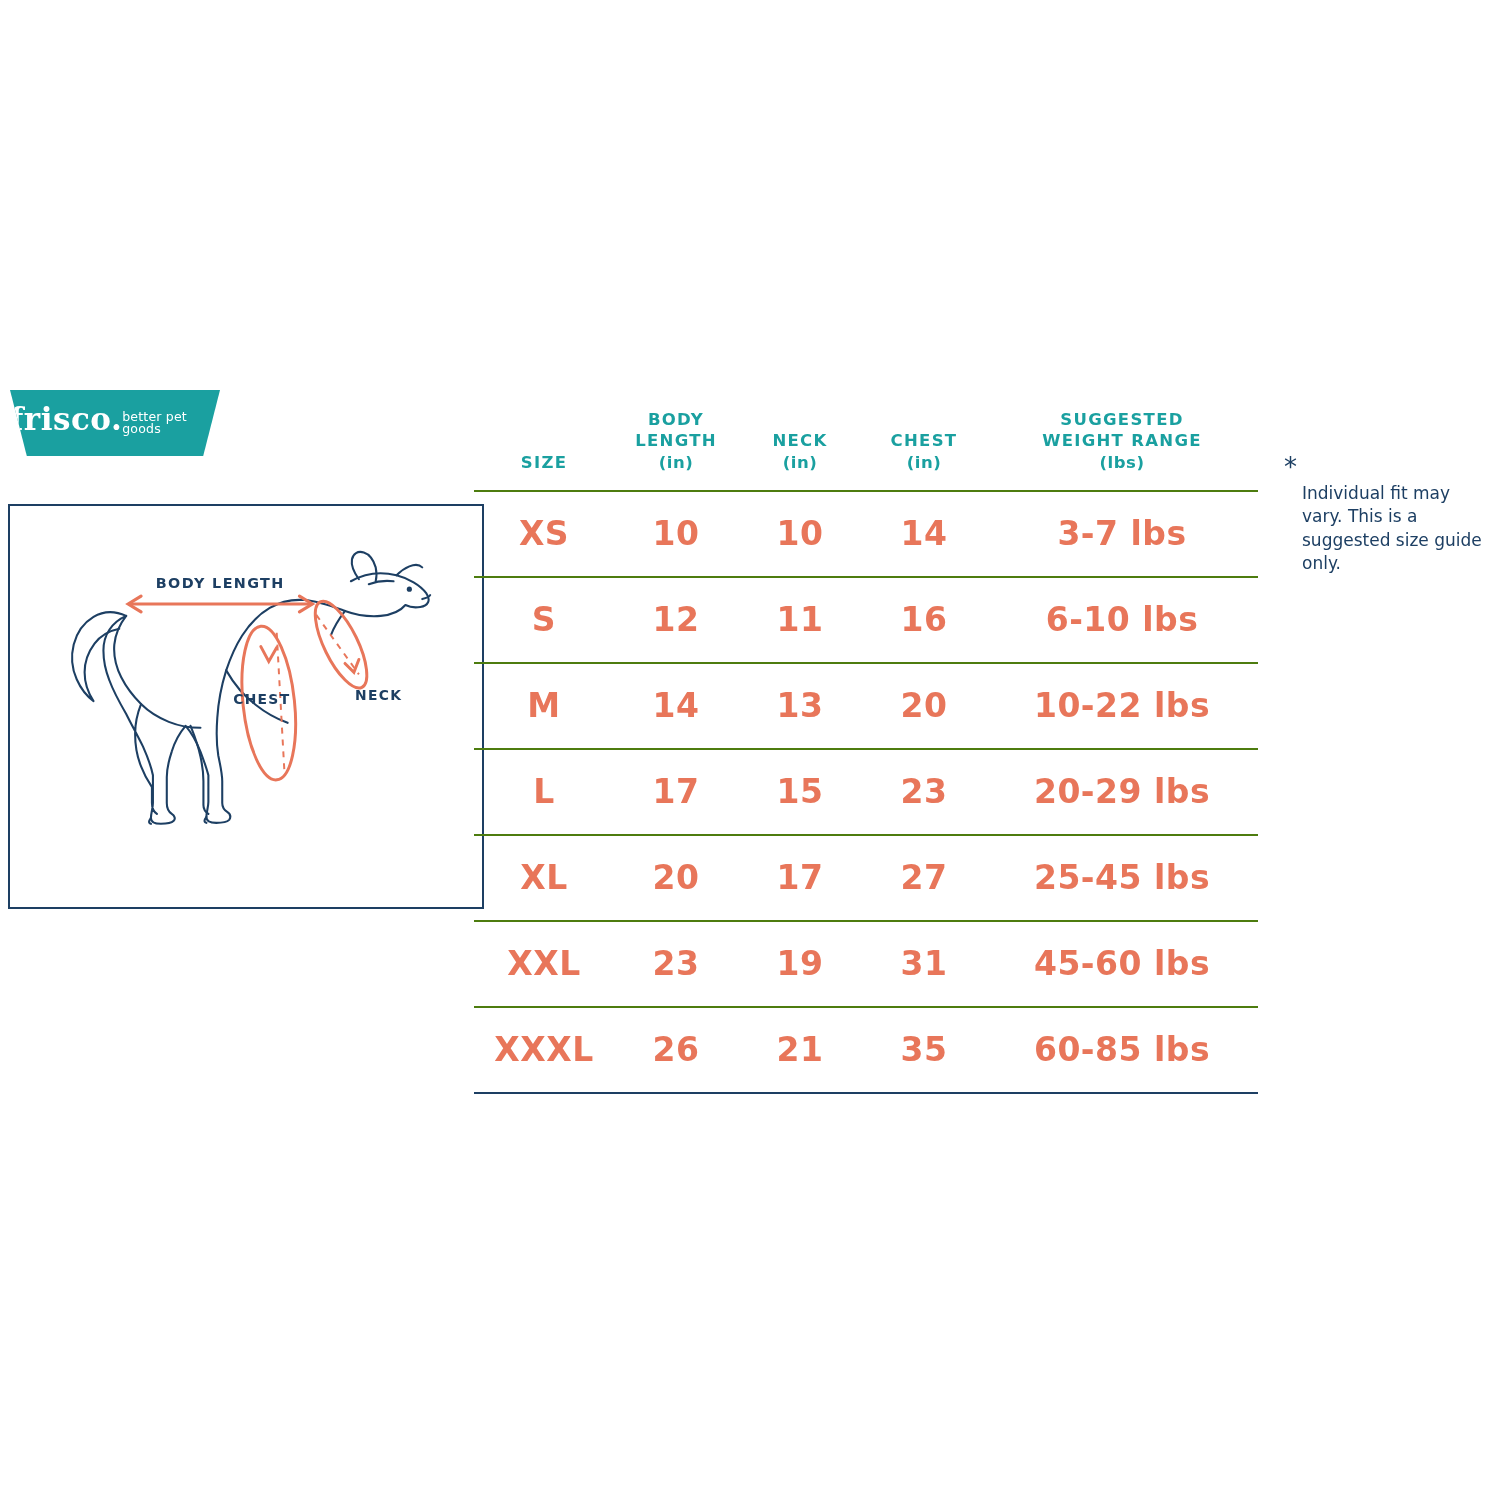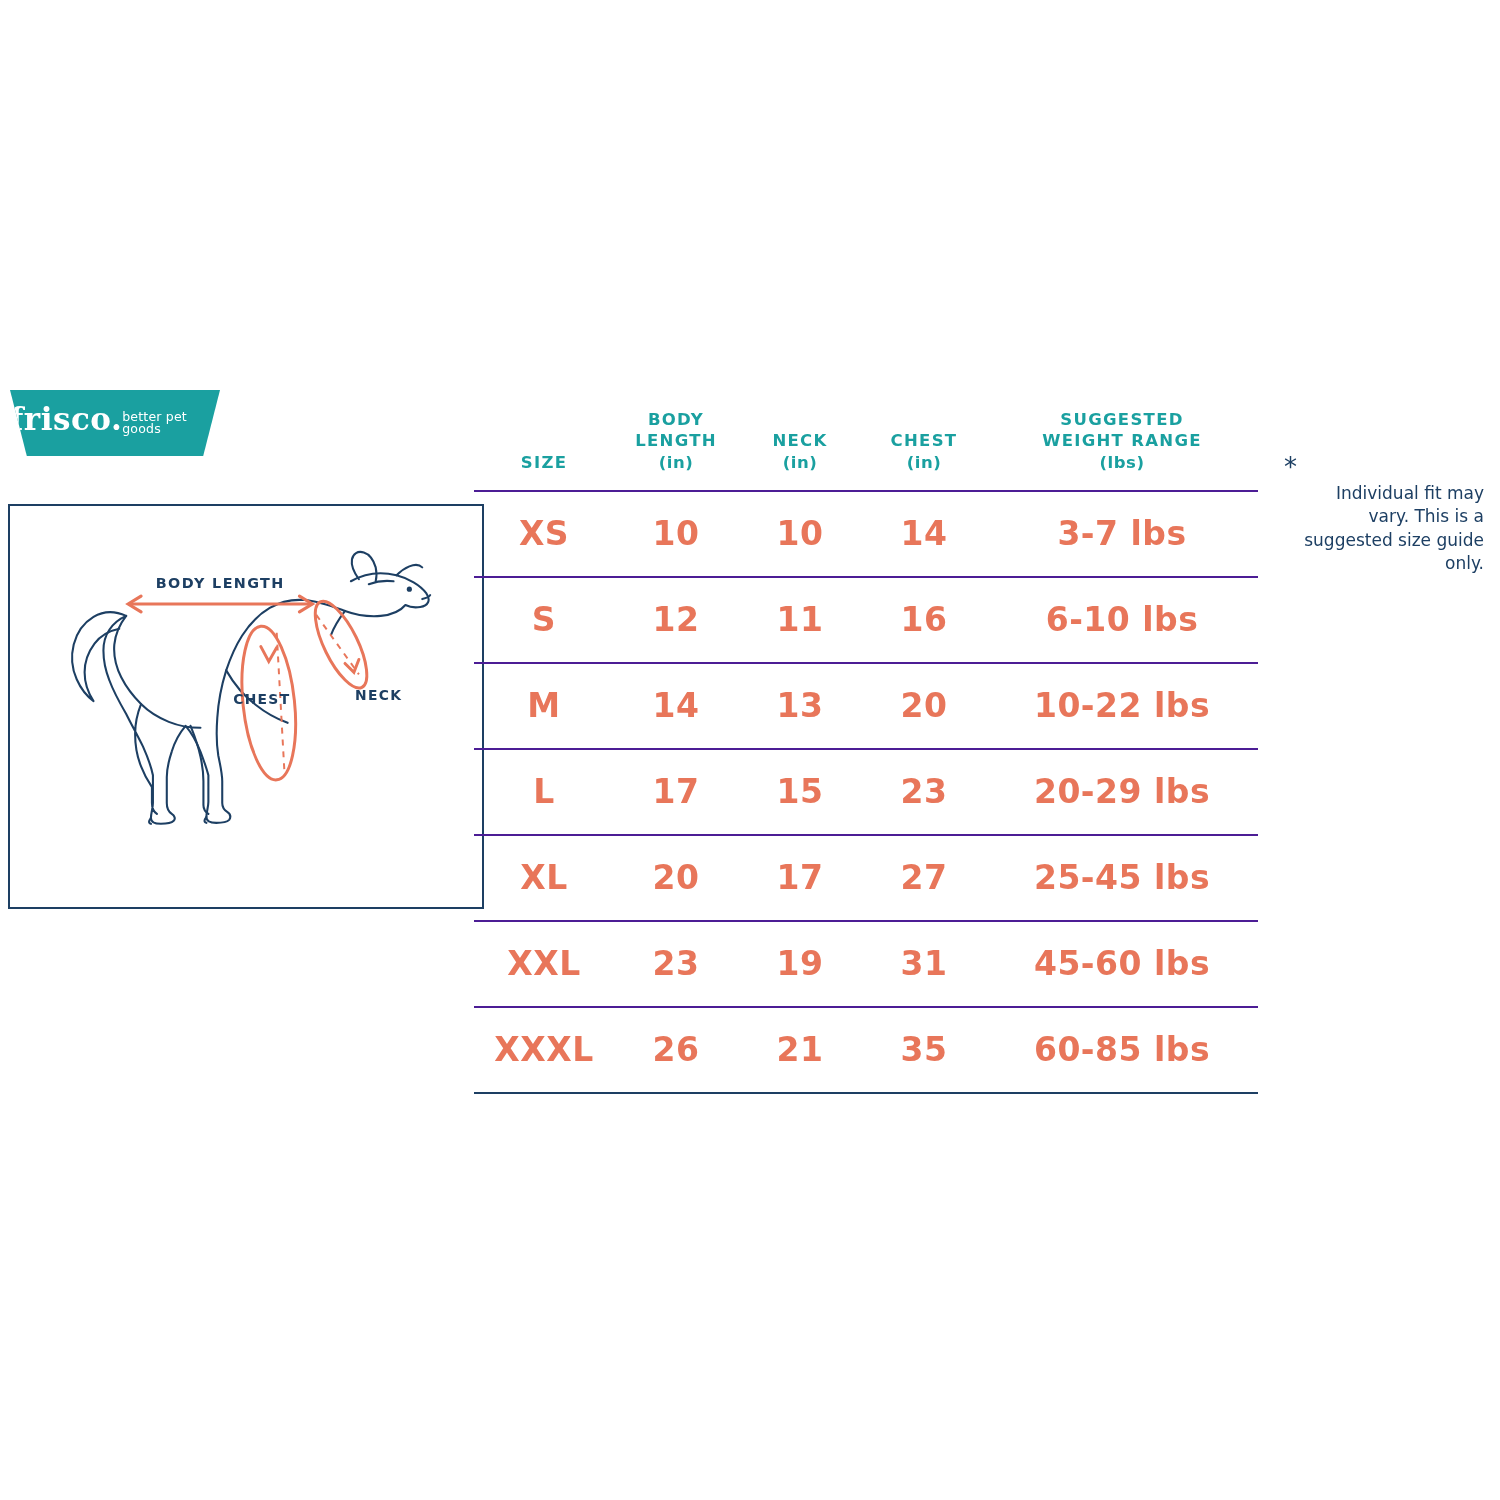--- a/index.html
+++ b/index.html
@@ -134,7 +134,6 @@
   #note-secondary {
     margin-top: 30px;
     padding-left: 18px;
-    text-align: right;
   }
 </style>
 </head>

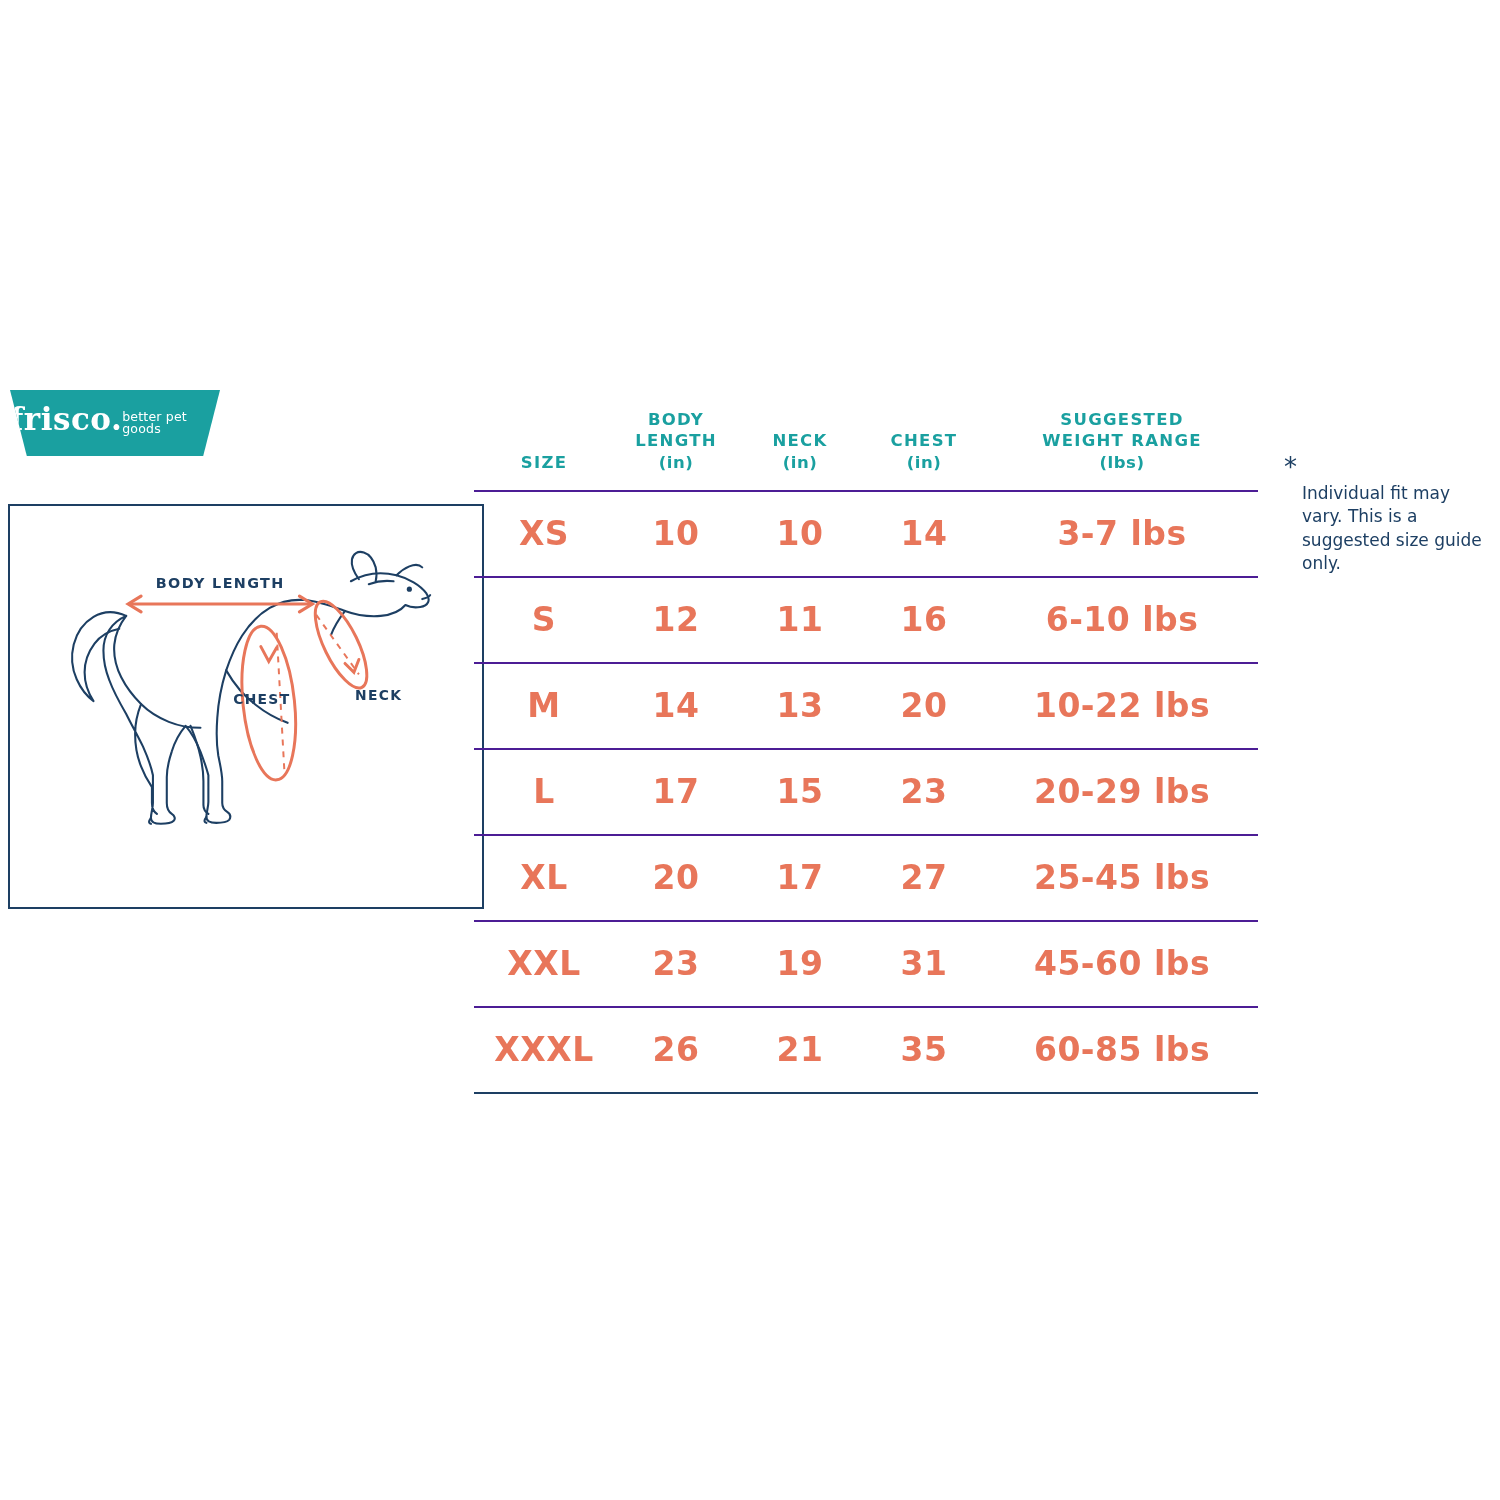--- a/index.html
+++ b/index.html
@@ -97,7 +97,7 @@
     letter-spacing: 0.5px;
     padding-top: 2px;
   }
-  table.chart tbody tr { border-top: 2px solid #4c1d95; }
+  table.chart tbody tr { border-top: 2px solid #4d7c0f; }
   table.chart tbody tr:last-child { border-bottom: 2px solid #1d3f63; }
   table.chart td {
     color: #e8765a;

